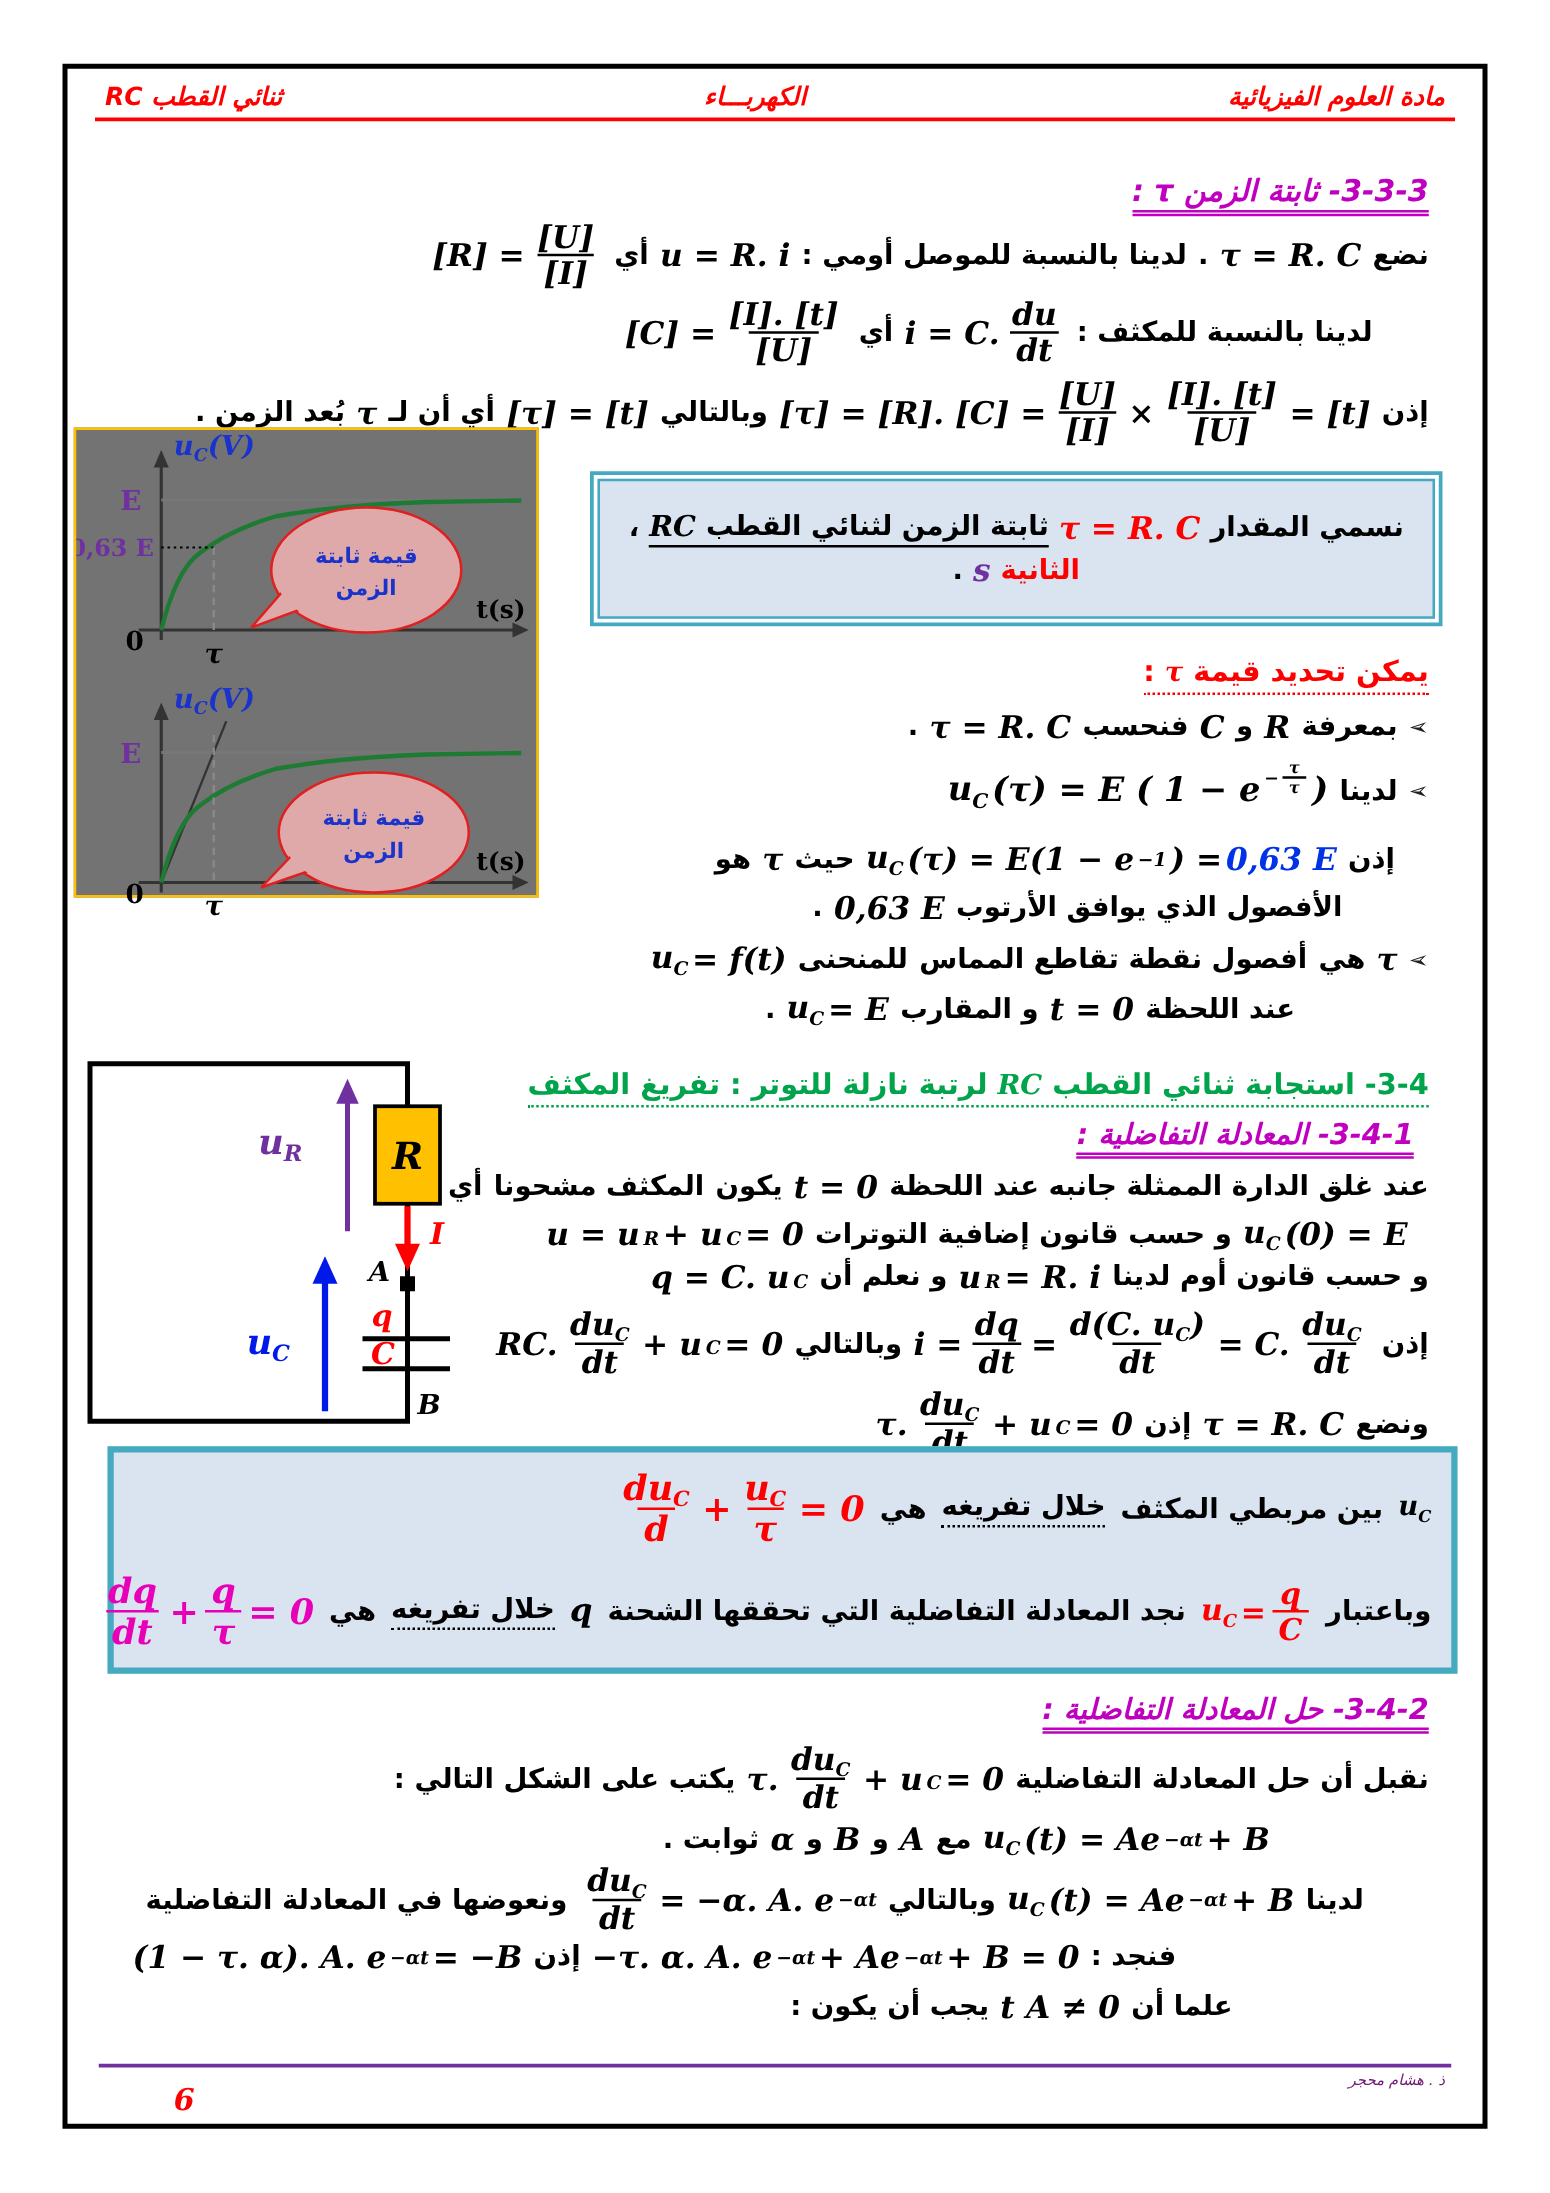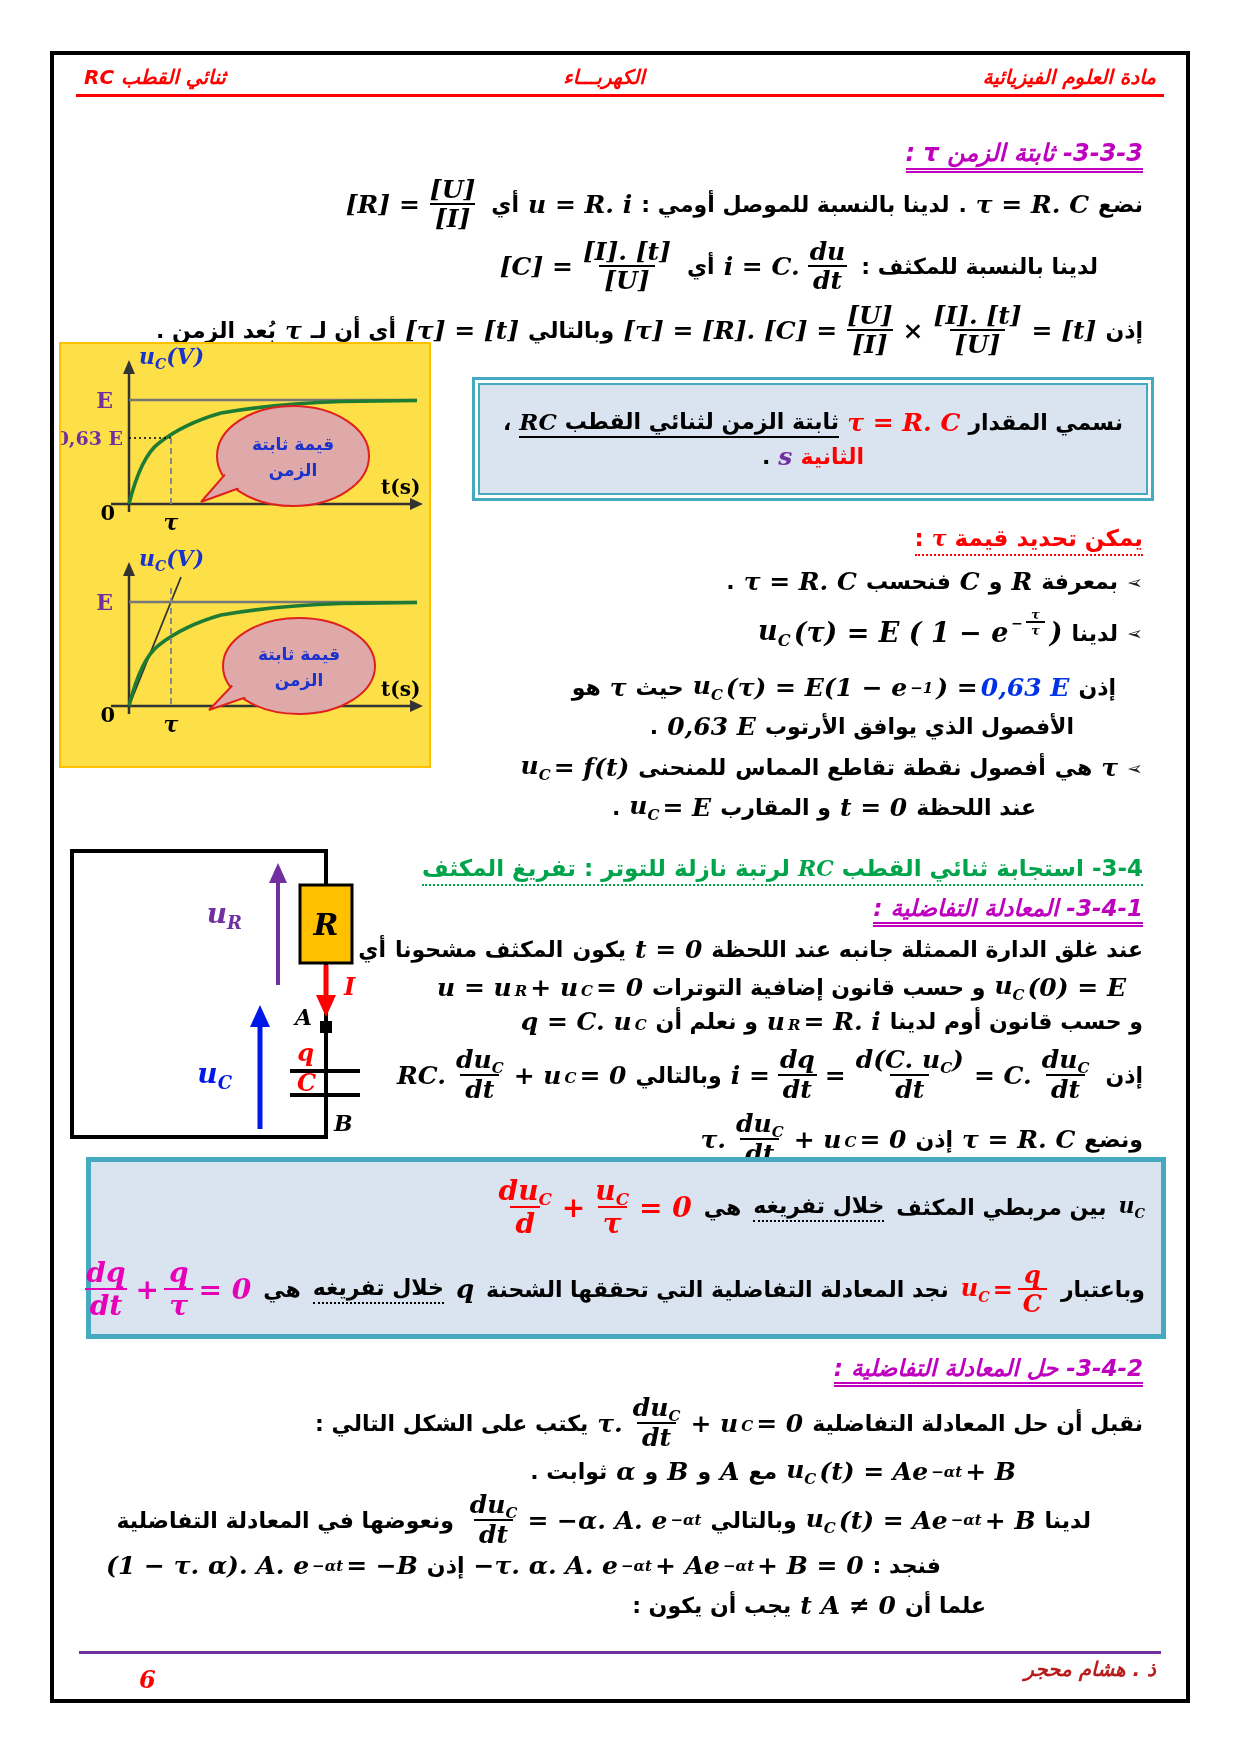--- a/index.html
+++ b/index.html
@@ -25,7 +25,7 @@
   .solid-u{border-bottom:2px solid #000;padding-bottom:1px;}
   .bul{display:inline-block;transform:scaleX(-1);font-size:19px;color:#222;}
   
-  .figbox{position:absolute;left:5px;top:287px;width:372px;height:426px;border:2px solid #FFC000;box-sizing:border-box;background:#fde047;}
+  .figbox{position:absolute;left:5px;top:287px;width:372px;height:376px;border:2px solid #FFC000;box-sizing:border-box;background:#737373;}
   
   .co1{position:absolute;left:418px;top:322px;width:682px;height:124px;border:3px solid #45AABF;background:#fff;padding:3px;box-sizing:border-box;}
   .co1 .inner{border:2px solid #45AABF;background:#D9E4F0;width:100%;height:100%;box-sizing:border-box;display:flex;flex-direction:column;justify-content:center;gap:4px;padding:2px 10px;}

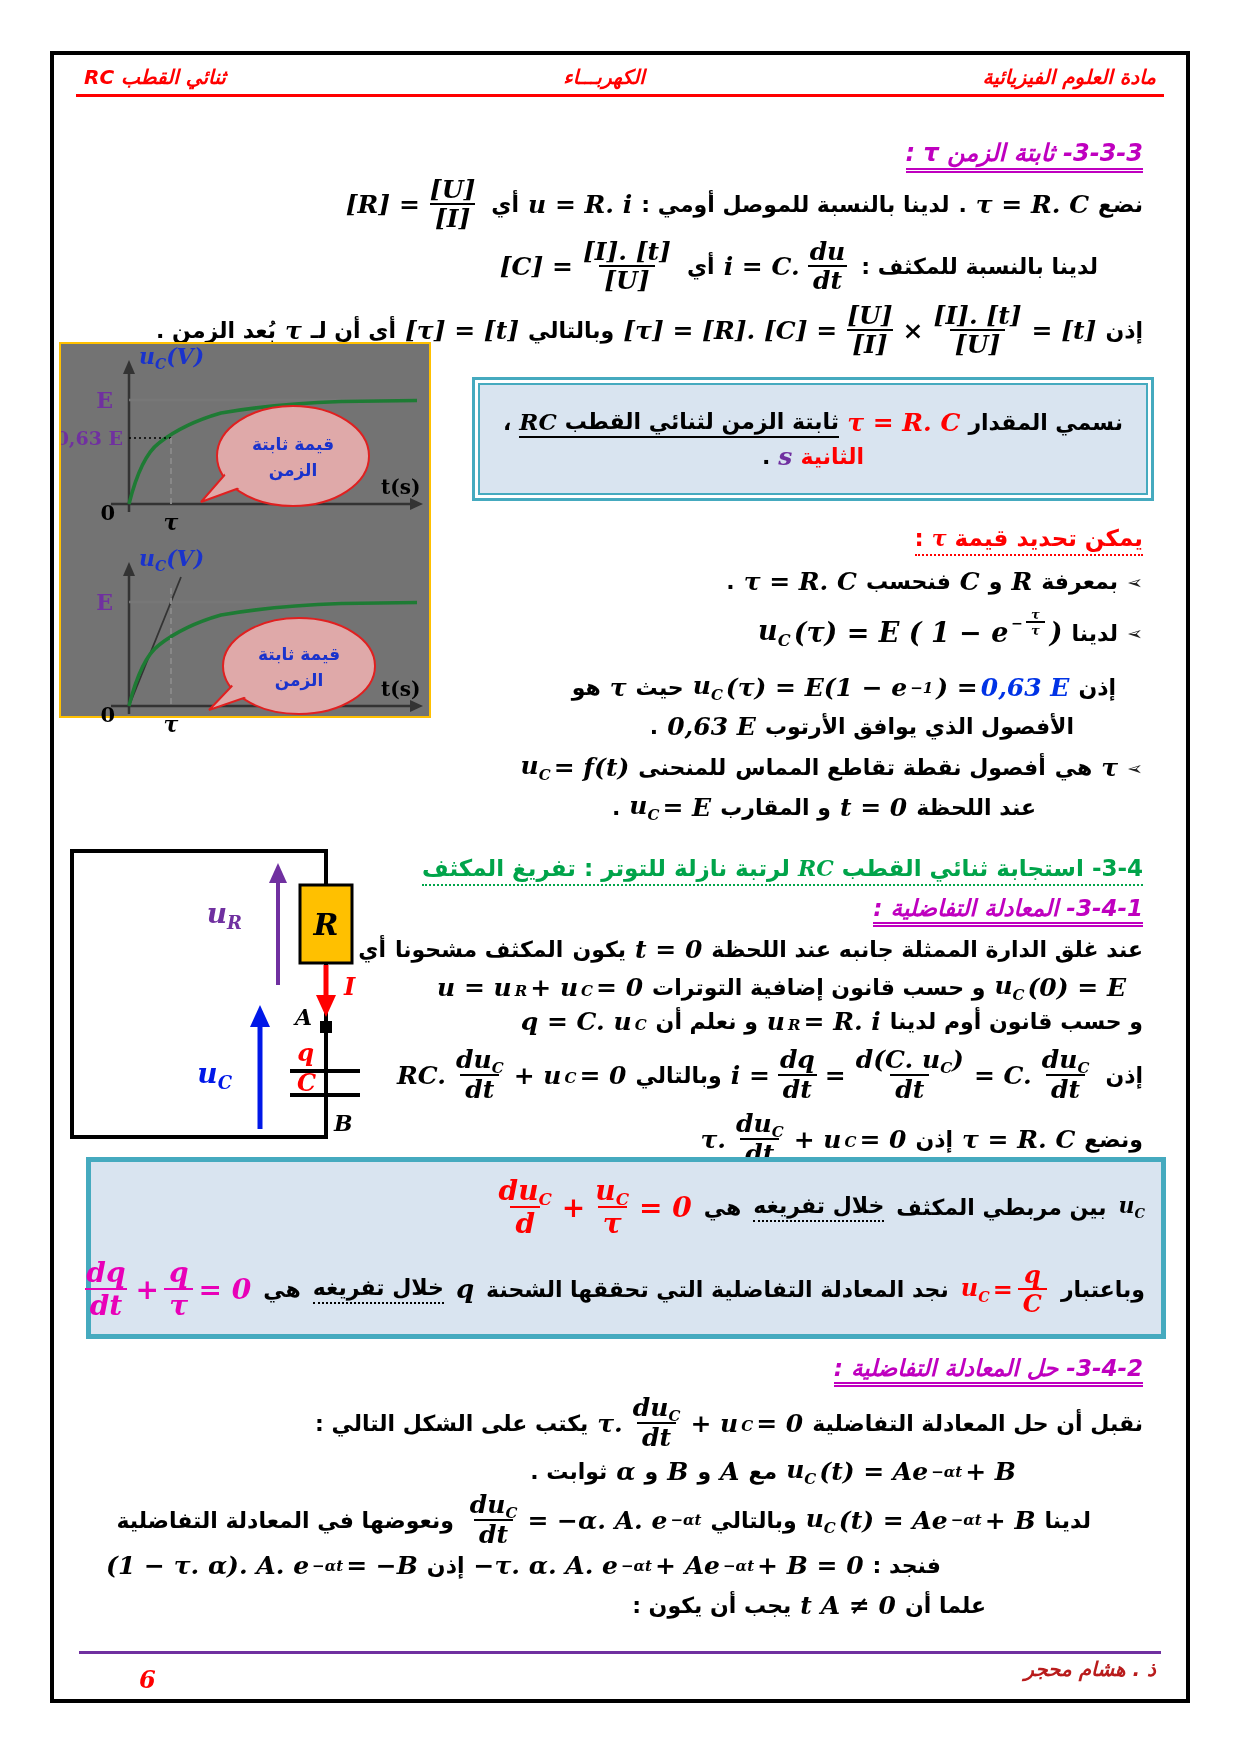--- a/index.html
+++ b/index.html
@@ -286,7 +286,7 @@
     </span>
   </div>
 
-  <div class="line" style="top:840px;right:43px;">
+  <div class="line" style="top:840px;right:55px;">
     <span class="title-magenta" style="font-size:23px;">3-4-1- المعادلة التفاضلية :</span>
   </div>
 

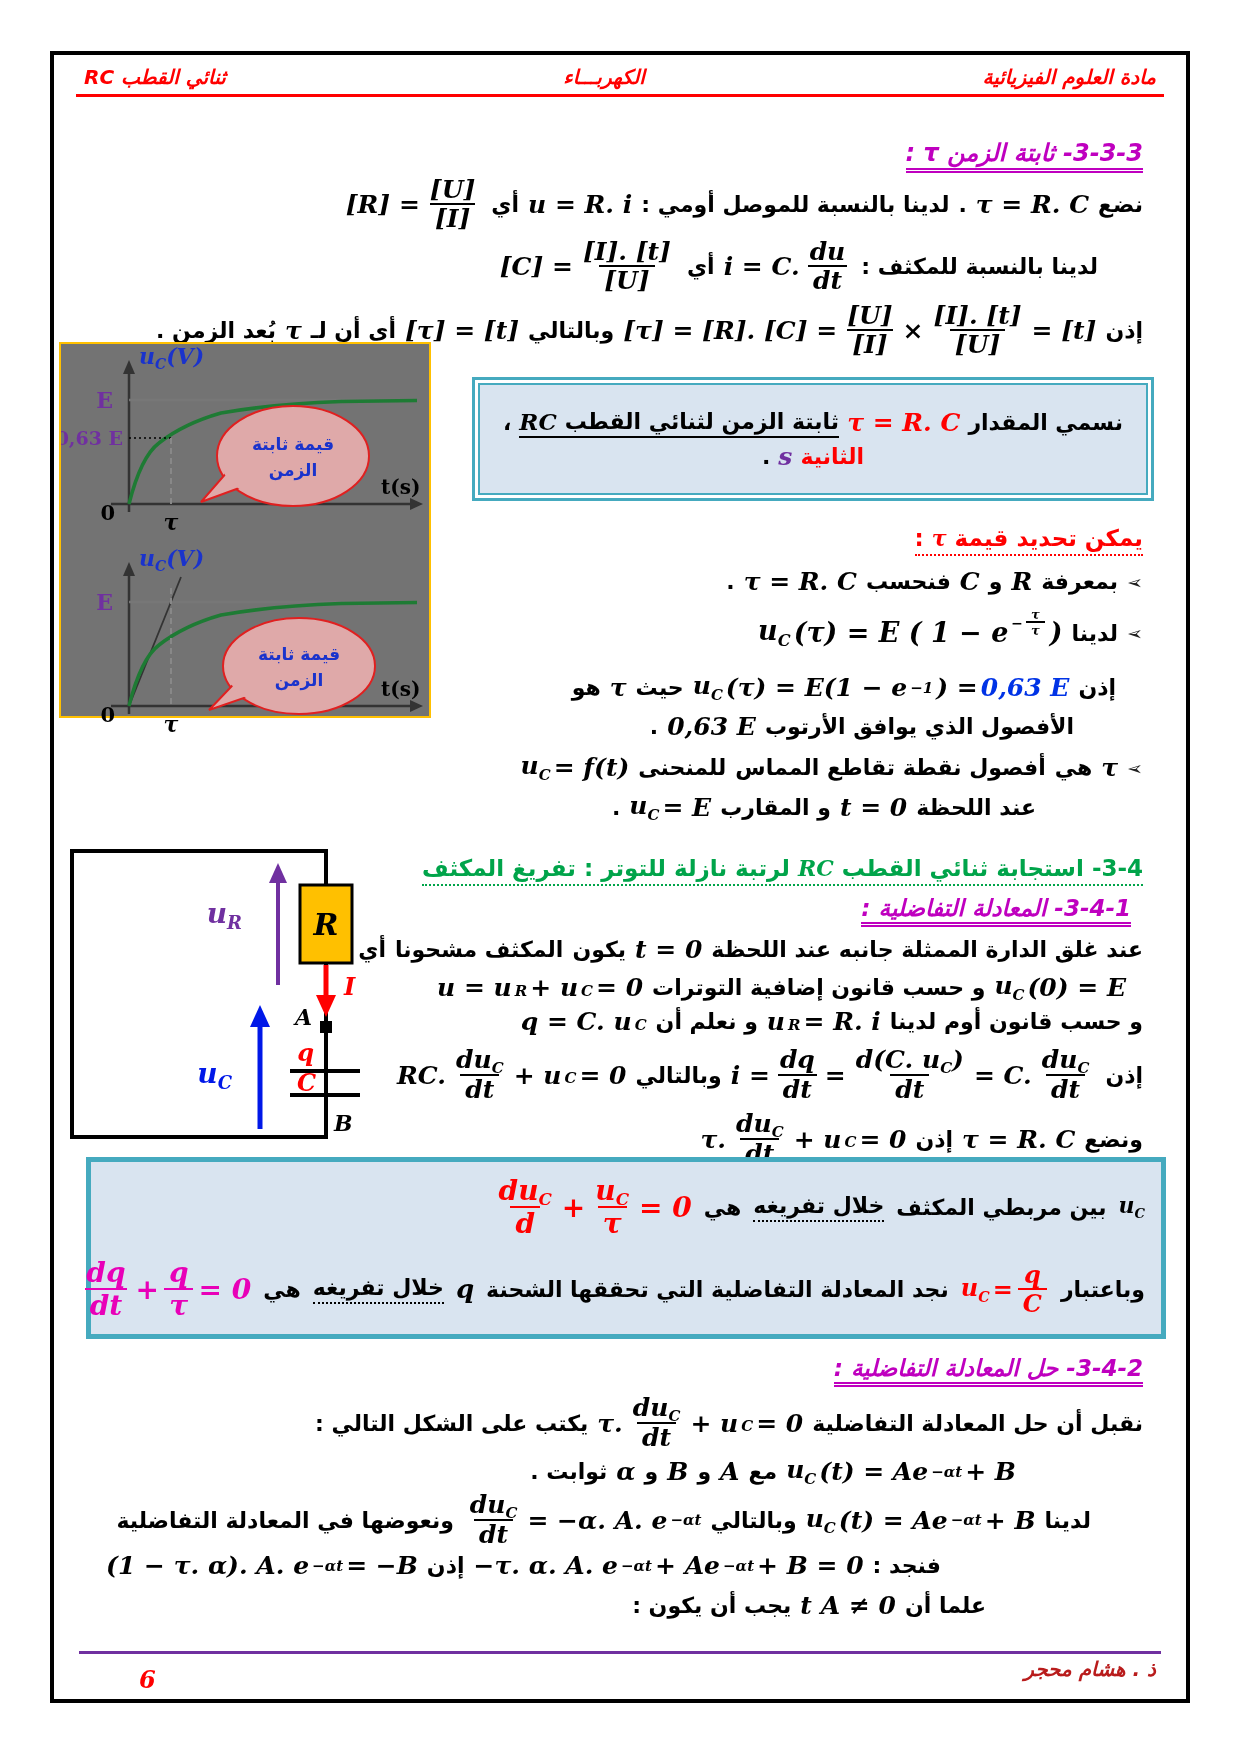--- a/index.html
+++ b/index.html
@@ -38,7 +38,7 @@
   .circ{position:absolute;left:10px;top:790px;width:300px;height:300px;}
   
   .footline{position:absolute;left:25px;right:25px;top:1596px;border-top:3px solid #7030A0;}
-  .author{position:absolute;right:30px;top:1602px;color:#b91c1c;font-weight:bold;font-style:italic;font-size:20px;direction:rtl;}
+  .author{position:absolute;right:30px;top:1602px;color:#701a75;font-weight:normal;font-style:italic;font-size:12px;direction:rtl;}
   .pagenum{position:absolute;left:85px;top:1610px;color:#FF0000;font-weight:bold;font-style:italic;font-size:24px;font-family:"DejaVu Serif",serif;}
   svg text{font-weight:bold;}
 </style>

